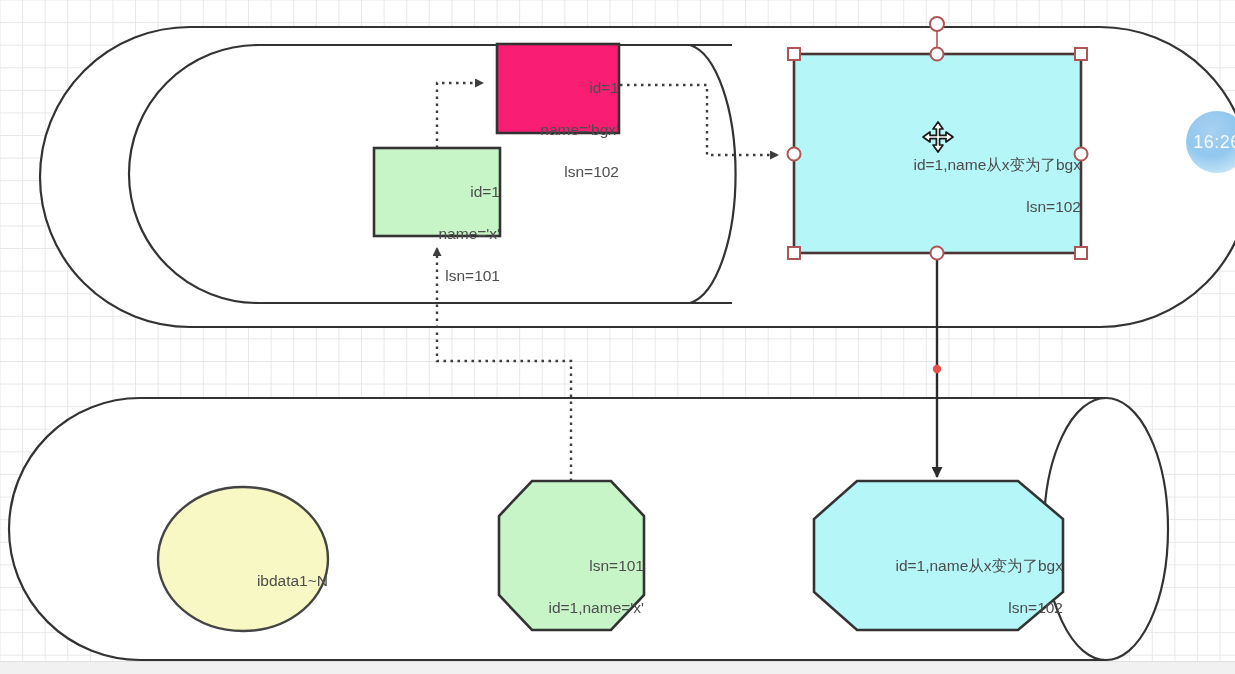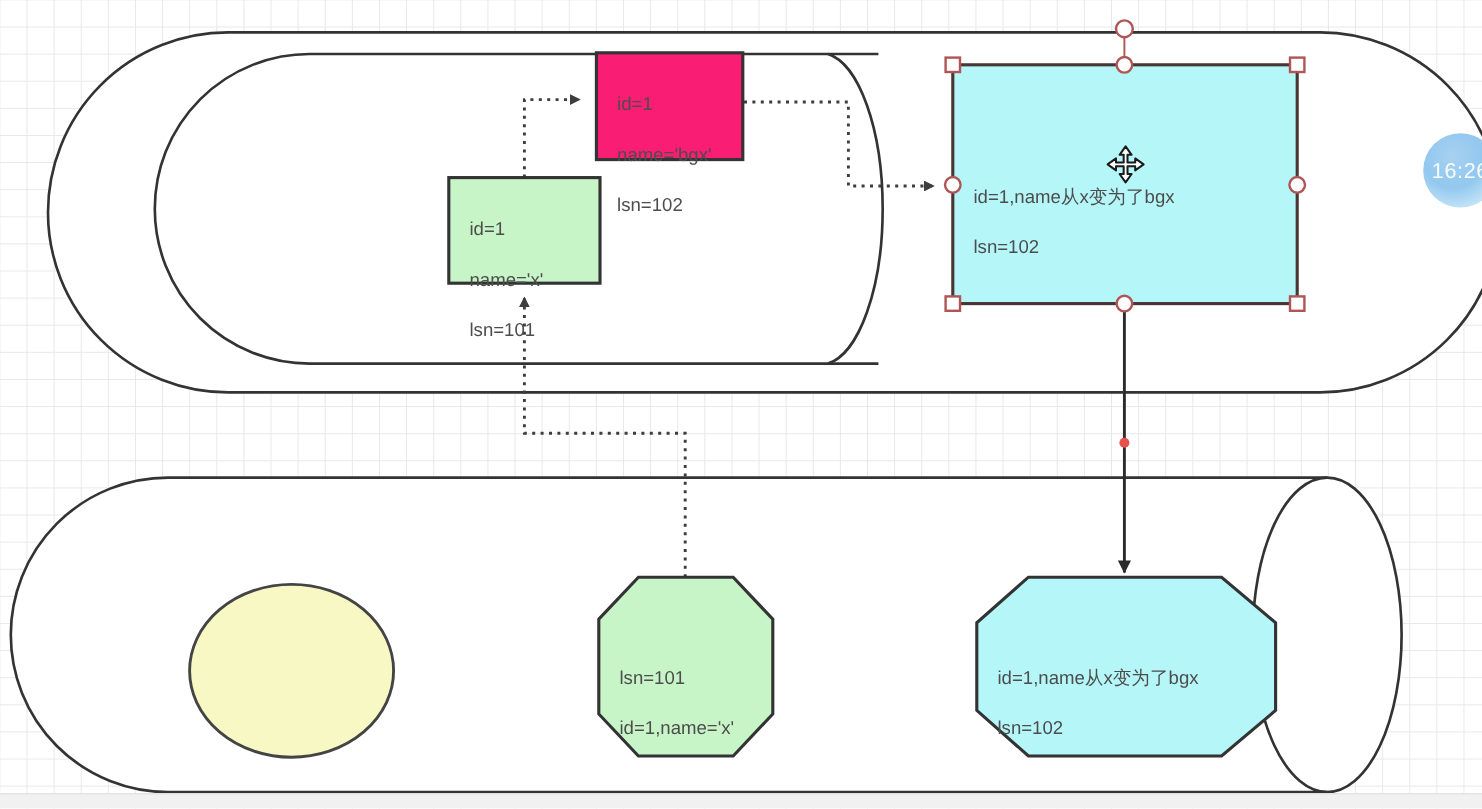--- a/index.html
+++ b/index.html
@@ -40,7 +40,7 @@
     color: #4d4d4d;
     font-size: 15.5px;
     line-height: 21px;
-    text-align: left;
+    text-align: right;
     white-space: pre;
     pointer-events: none;
   }

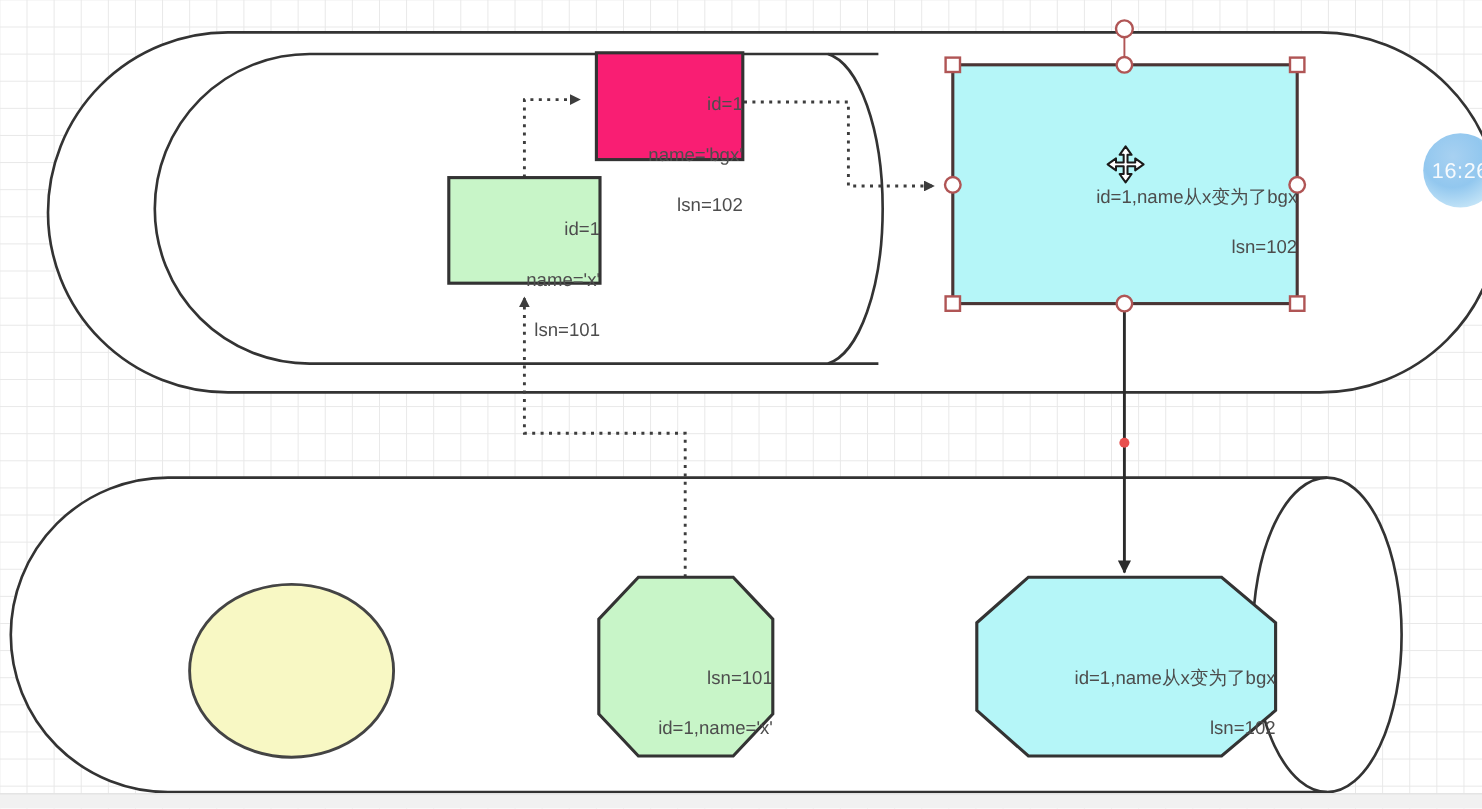--- a/index.html
+++ b/index.html
@@ -183,6 +183,9 @@
     <span>lsn=102</span>
   </div>
 
+  <div class="node-label" style="left:158px; top:549px; width:170px;">
+    <span>ibdata1~N</span>
+  </div>
 
   <div class="node-label" style="left:499px; top:534px; width:145px;">
     <span>lsn=101</span><br>

